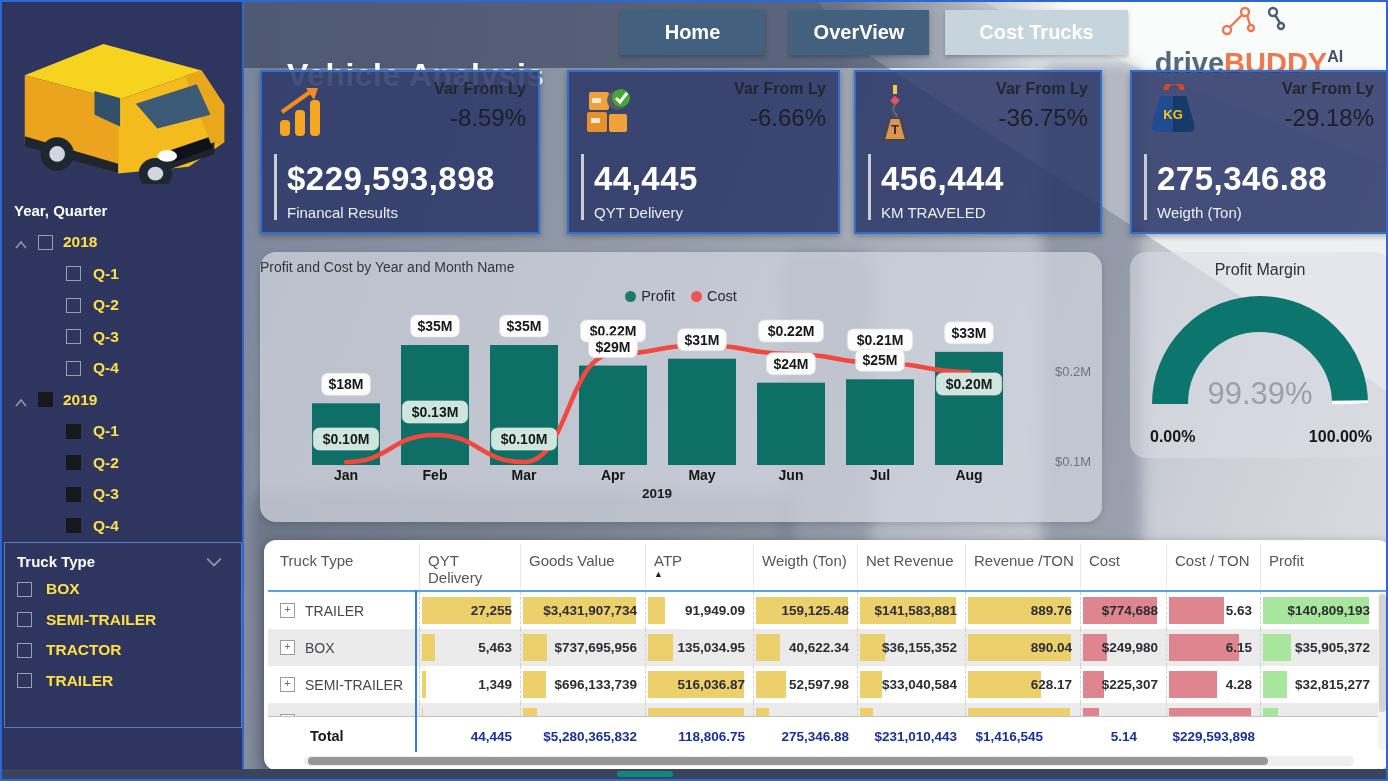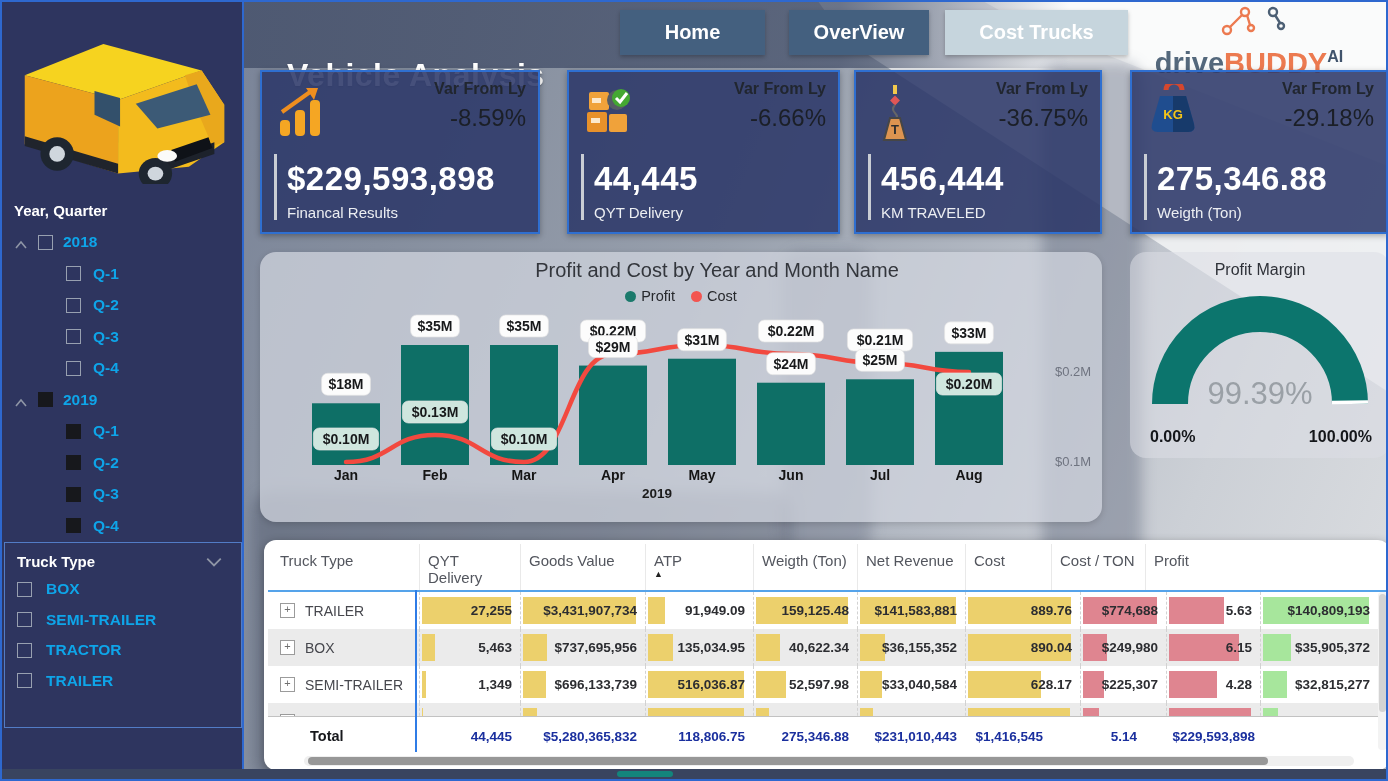--- a/index.html
+++ b/index.html
@@ -20,7 +20,7 @@
   
   .sidebar{left:0;top:0;width:242px;height:770px;background:#2e355f;border-right:2px solid #2e68cf;border-bottom:2px solid #2e68cf;box-sizing:border-box;}
   .sb-label{color:#fff;font-weight:bold;font-size:15px;}
-  .treerow{display:flex;align-items:center;height:22px;margin-bottom:9.5px;color:#0ea5e9;font-weight:bold;font-size:15.5px;cursor:pointer;}
+  .treerow{display:flex;align-items:center;height:22px;margin-bottom:9.5px;color:#fde047;font-weight:bold;font-size:15.5px;cursor:pointer;}
   .cb{width:15px;height:15px;box-sizing:border-box;border:1.5px solid #98a0b0;background:transparent;flex:0 0 15px;}
   .cb.checked{background:#17181c;border-color:#17181c;}
   .chev{width:18px;height:12px;flex:0 0 18px;margin-right:6px;}

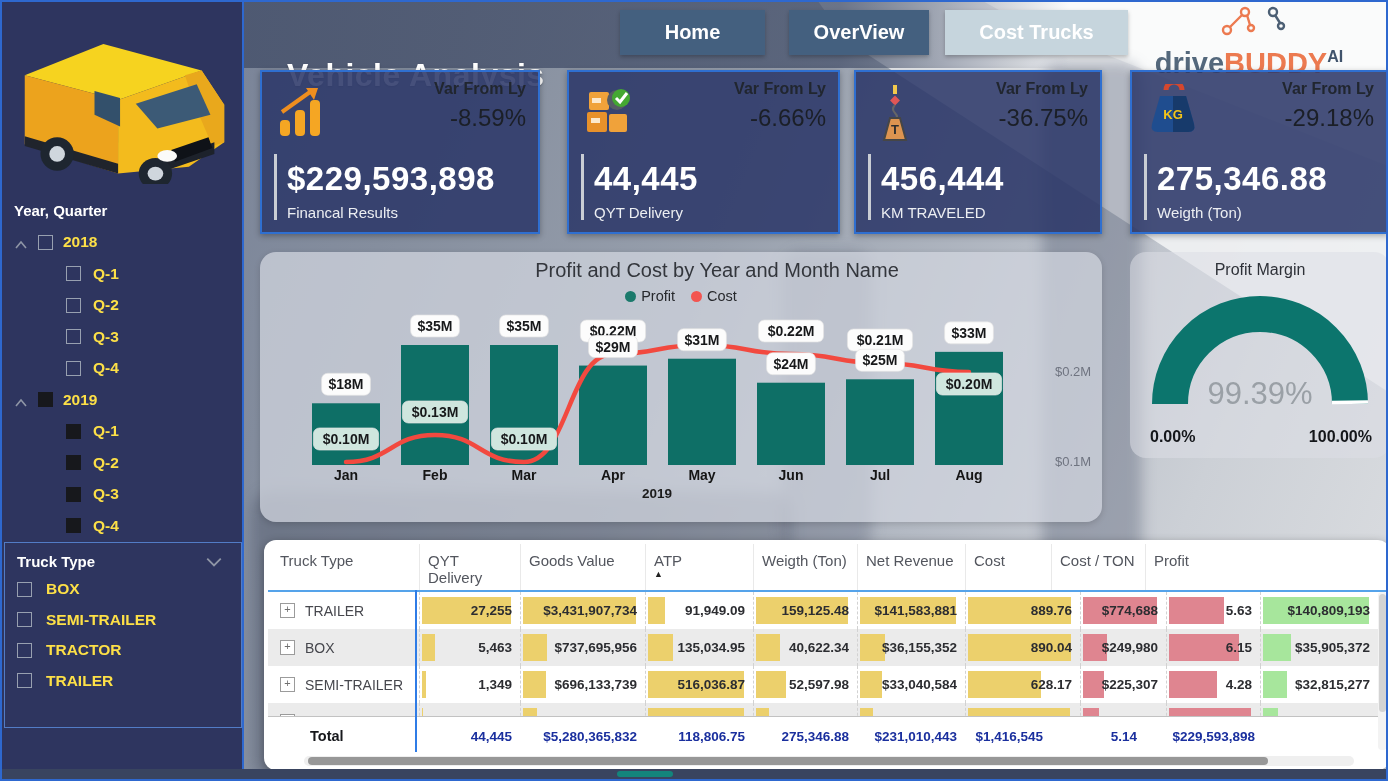--- a/index.html
+++ b/index.html
@@ -46,7 +46,7 @@
   .kpi .icon{position:absolute;left:14px;top:12px;}
   
   .chartpanel{left:258px;top:250px;width:842px;height:270px;background:rgba(209,213,222,.74);border-radius:16px;box-shadow:0 2px 6px rgba(0,0,0,.15);}
-  .charttitle{position:absolute;top:7px;width:100%;text-align:center;color:#33363c;font-size:20px;padding-left:36px;}
+  .charttitle{position:absolute;top:7px;width:100%;text-align:left;color:#33363c;font-size:14px;}
   .legend{position:absolute;top:36px;width:100%;display:flex;justify-content:center;gap:16px;align-items:center;}
   .legend .item{display:flex;align-items:center;gap:5px;color:#26282c;font-size:14.5px;cursor:pointer;}
   .dot{width:11px;height:11px;border-radius:50%;}

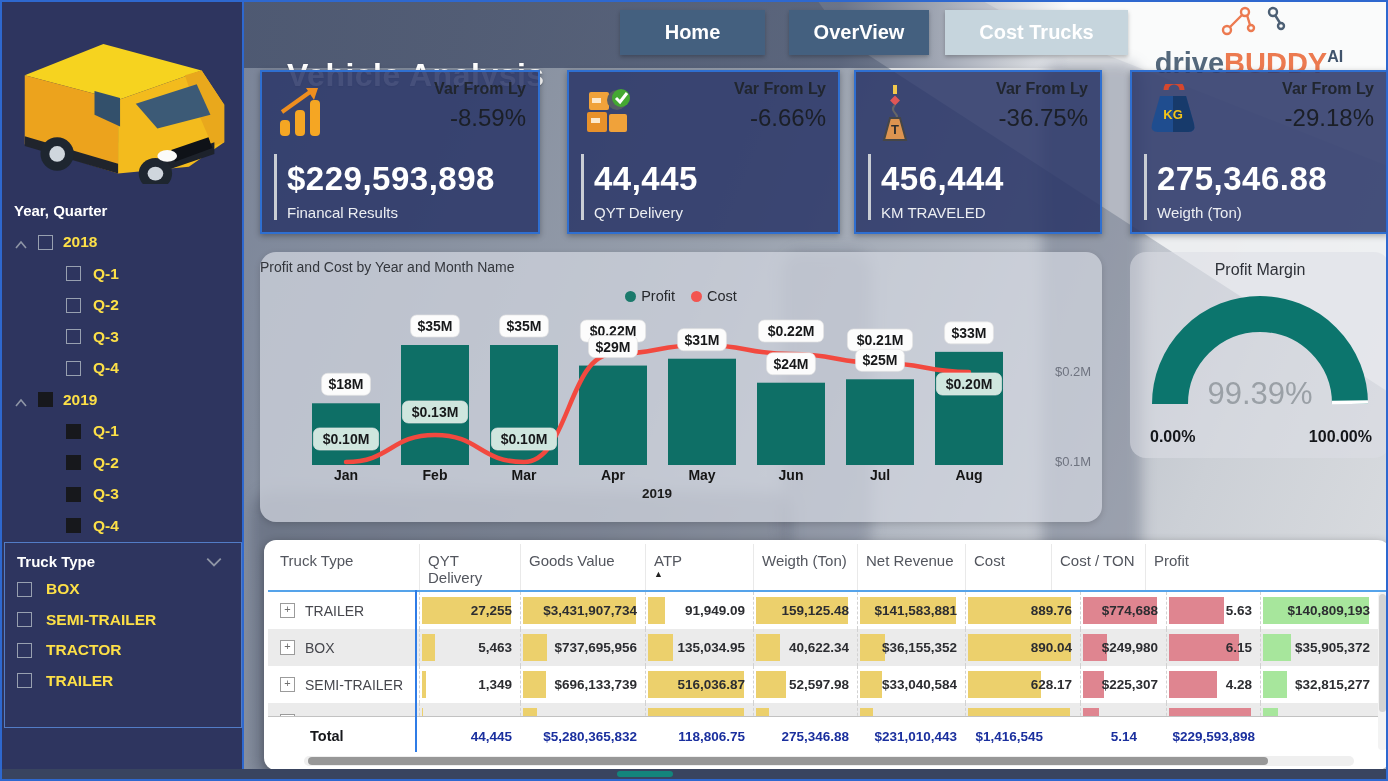--- a/index.html
+++ b/index.html
@@ -373,6 +373,9 @@
         <div class="thcell" style="flex: 0 0 108px;">
           <div>Net Revenue</div>
         </div>
+        <div class="thcell" style="flex: 0 0 115px;">
+          <div>Revenue /TON</div>
+        </div>
         <div class="thcell" style="flex: 0 0 86px;">
           <div>Cost</div>
         </div>

